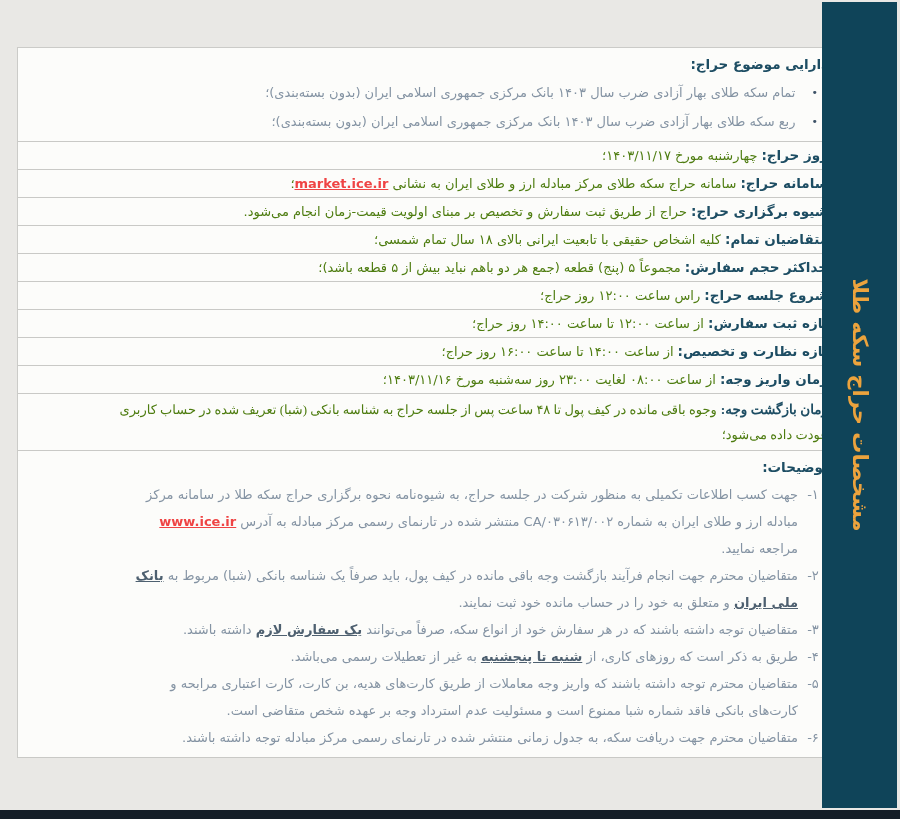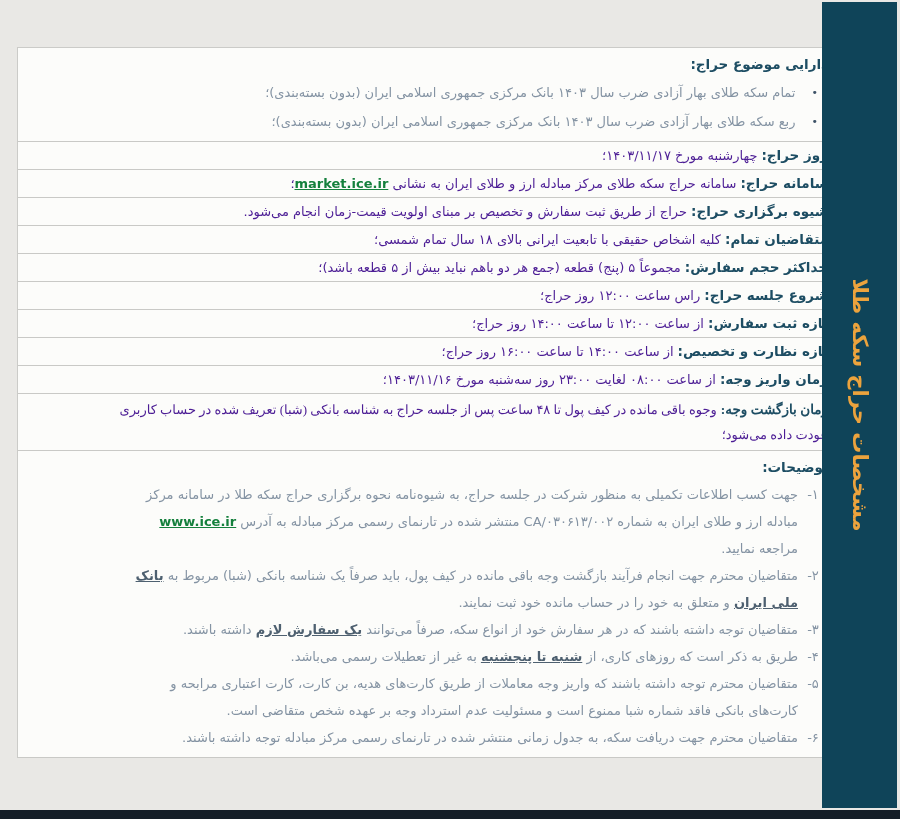--- a/index.html
+++ b/index.html
@@ -27,7 +27,7 @@
     text-align:right;
   }
   .lbl{color:#1d4d63;font-weight:bold;font-size:13.5px;margin-left:4px;}
-  .val{color:#4c1d95;}
+  .val{color:#4d7c0f;}
   .row-asset{padding-top:3px;padding-bottom:5px;}
   .bullet-line{line-height:29px;padding-right:10px;color:#8493a3;}
   .blt{color:#3c5166;font-size:11px;margin-left:16px;vertical-align:1px;}

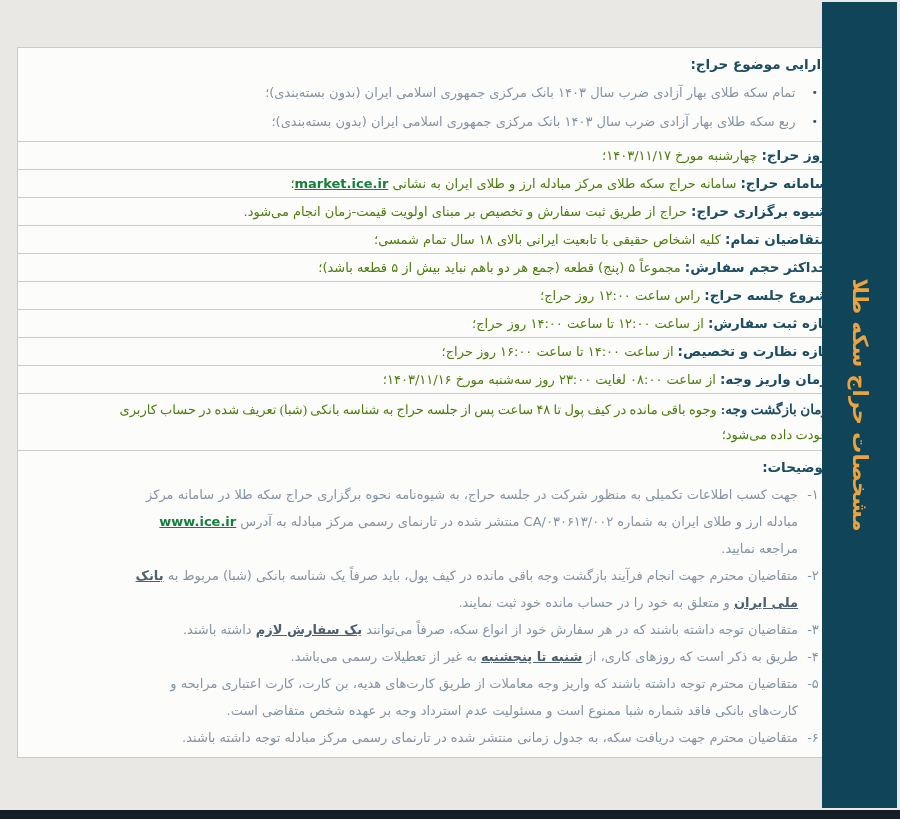--- a/index.html
+++ b/index.html
@@ -37,7 +37,7 @@
   .note-num{flex:0 0 30px;text-align:center;color:#8493a3;}
   .note-text{flex:1;padding-left:4px;color:#8493a3;}
   .emph{font-weight:bold;color:#4e6070;text-decoration:underline;}
-  .link{color:#15803d;font-weight:bold;text-decoration:underline;cursor:pointer;}
+  .link{color:#ef4444;font-weight:bold;text-decoration:underline;cursor:pointer;}
   .code-ltr{direction:ltr;unicode-bidi:isolate;}
   
   .sidebar{

